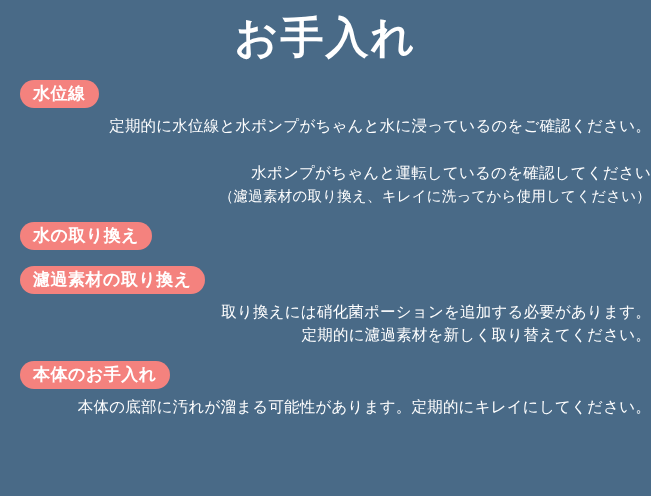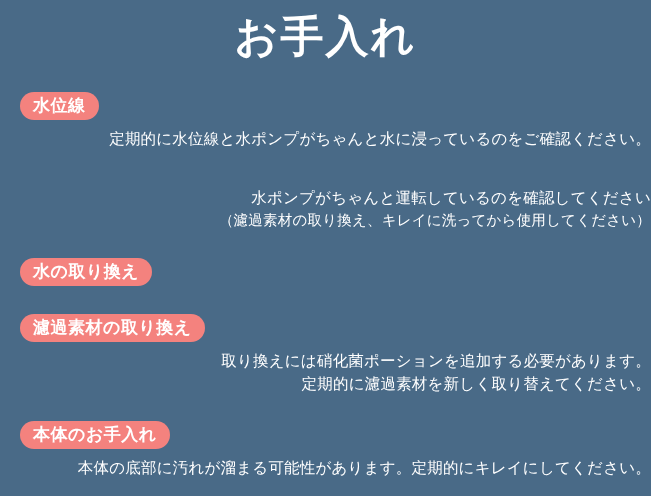--- a/index.html
+++ b/index.html
@@ -19,7 +19,6 @@
     background: #496a87;
     box-sizing: border-box;
     overflow: hidden;
-    font-family: Liberation Serif, serif;
   }
   .page-title {
     position: absolute;

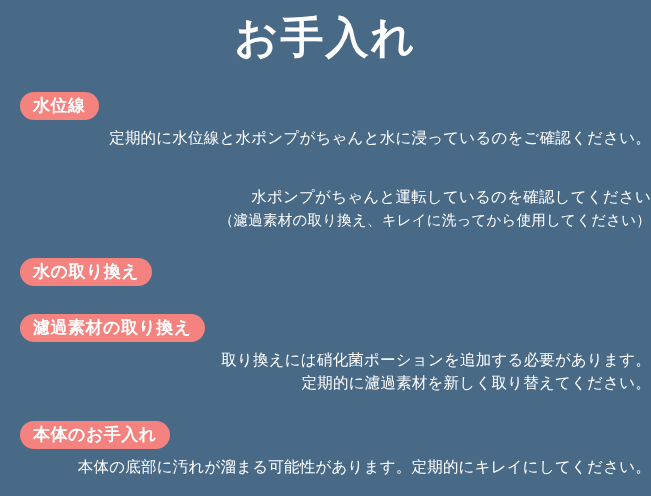--- a/index.html
+++ b/index.html
@@ -42,7 +42,6 @@
   .section {
     position: relative;
     padding: 0 0 0 0;
-    margin-top: 12px;
   }
   .badge-row {
     padding-left: 20px;

